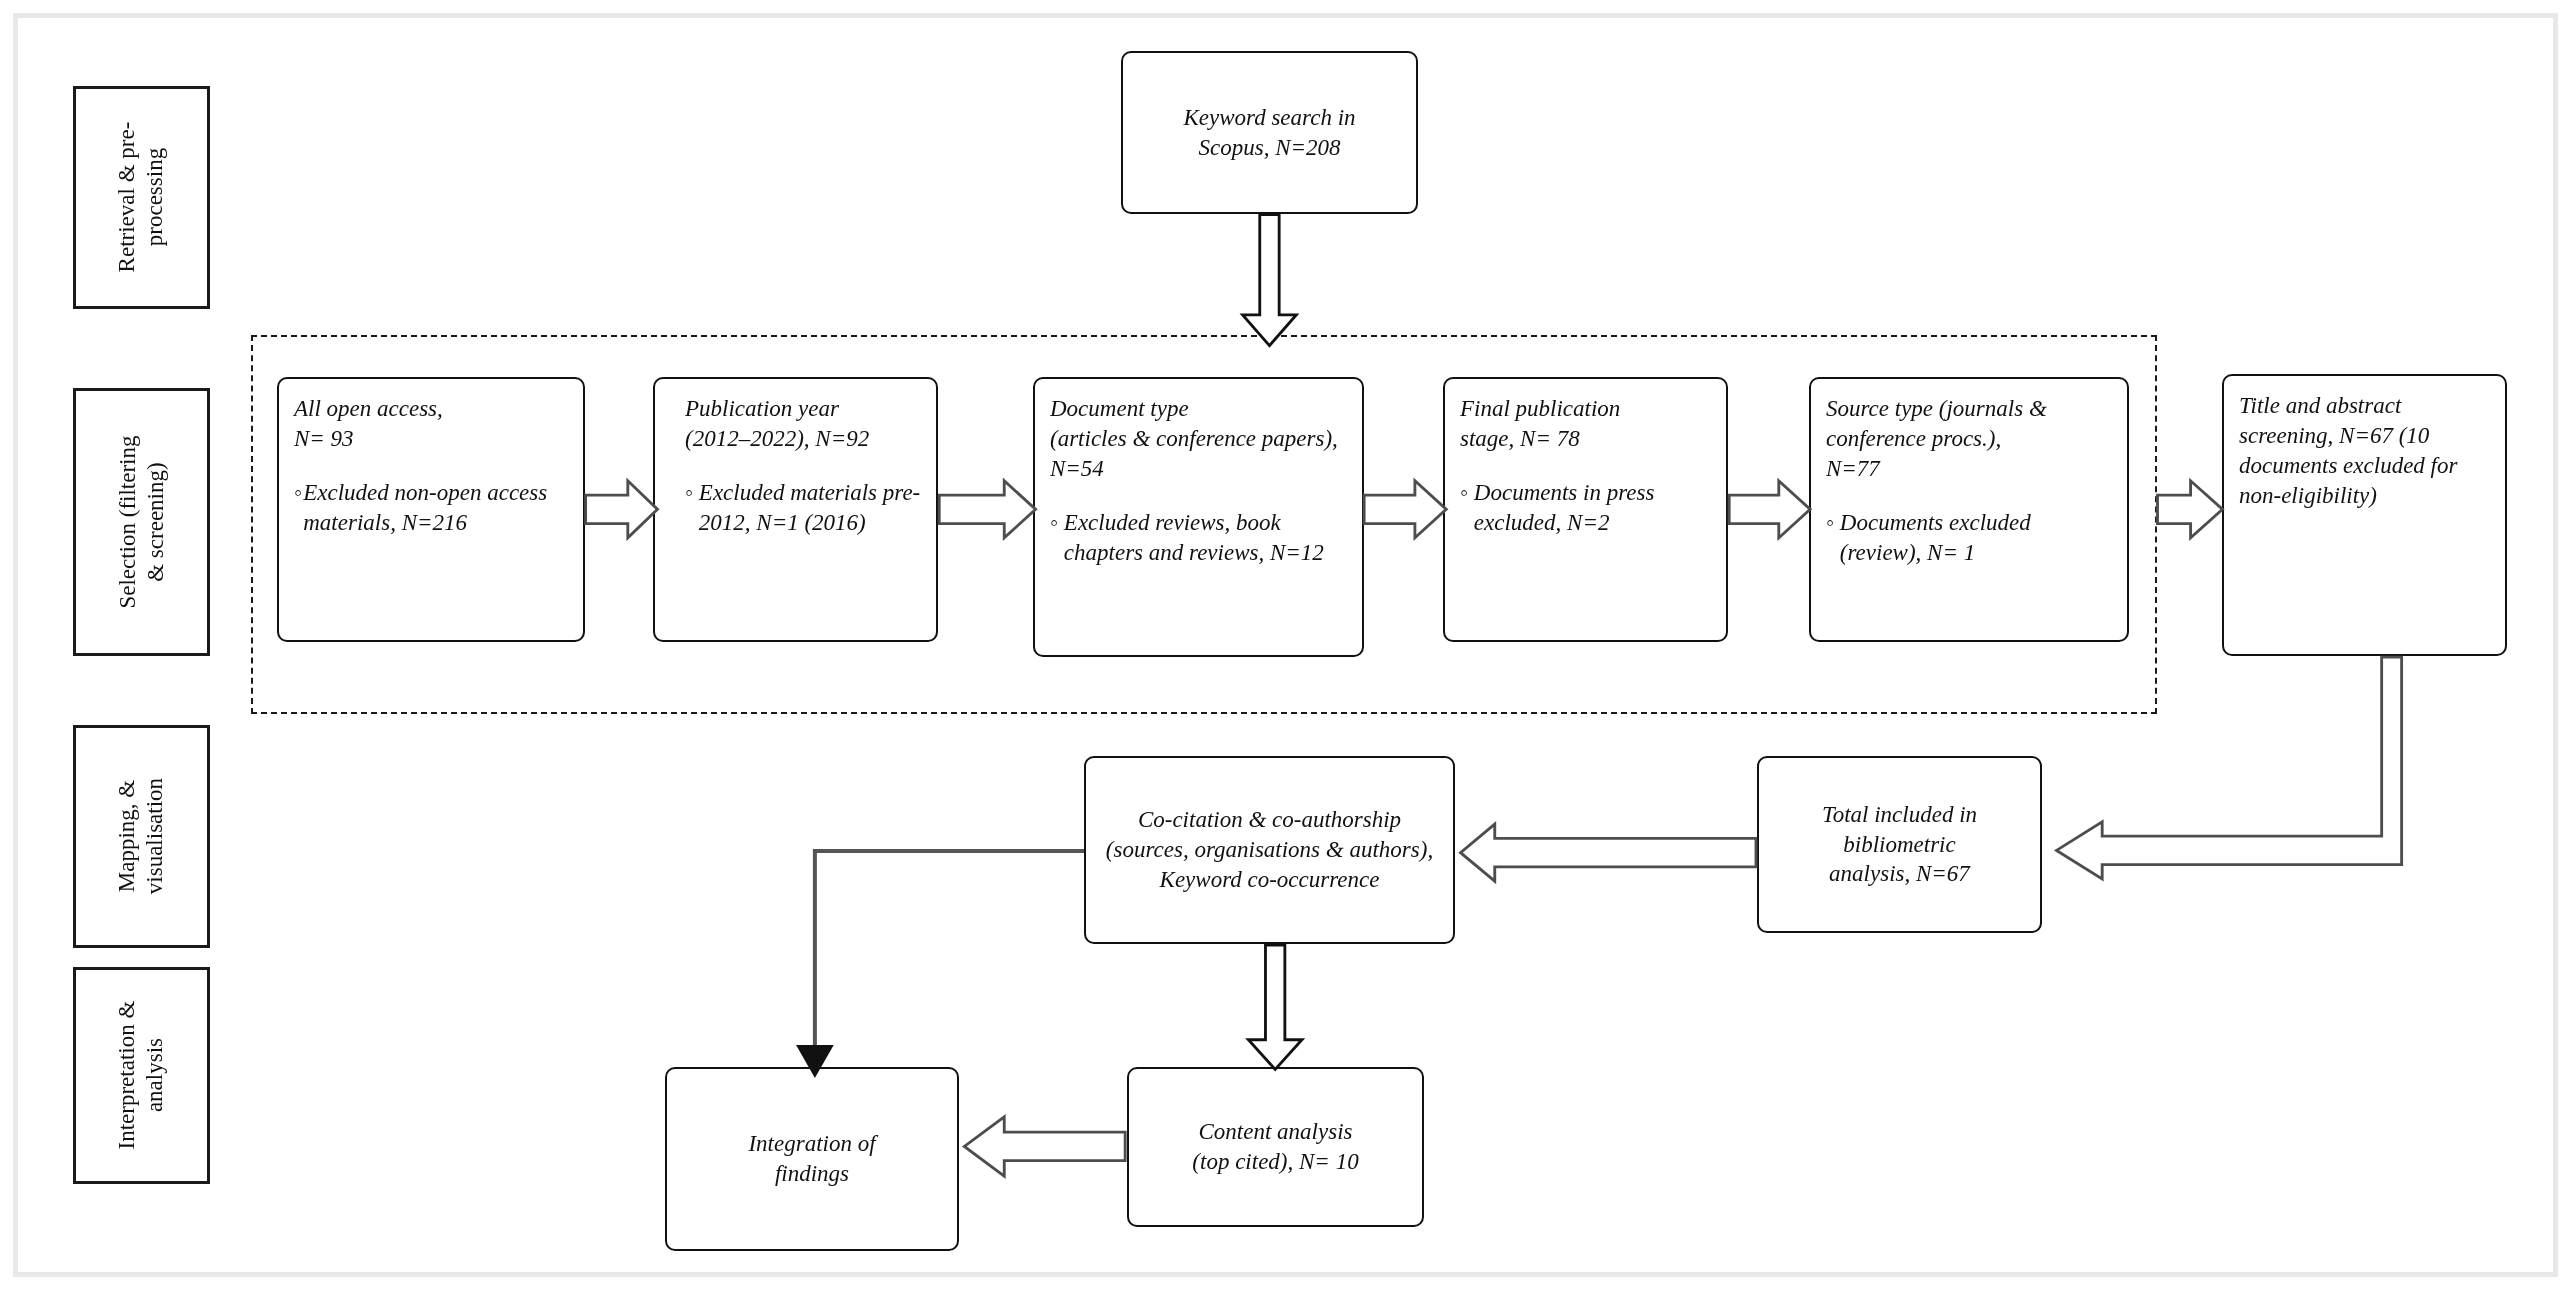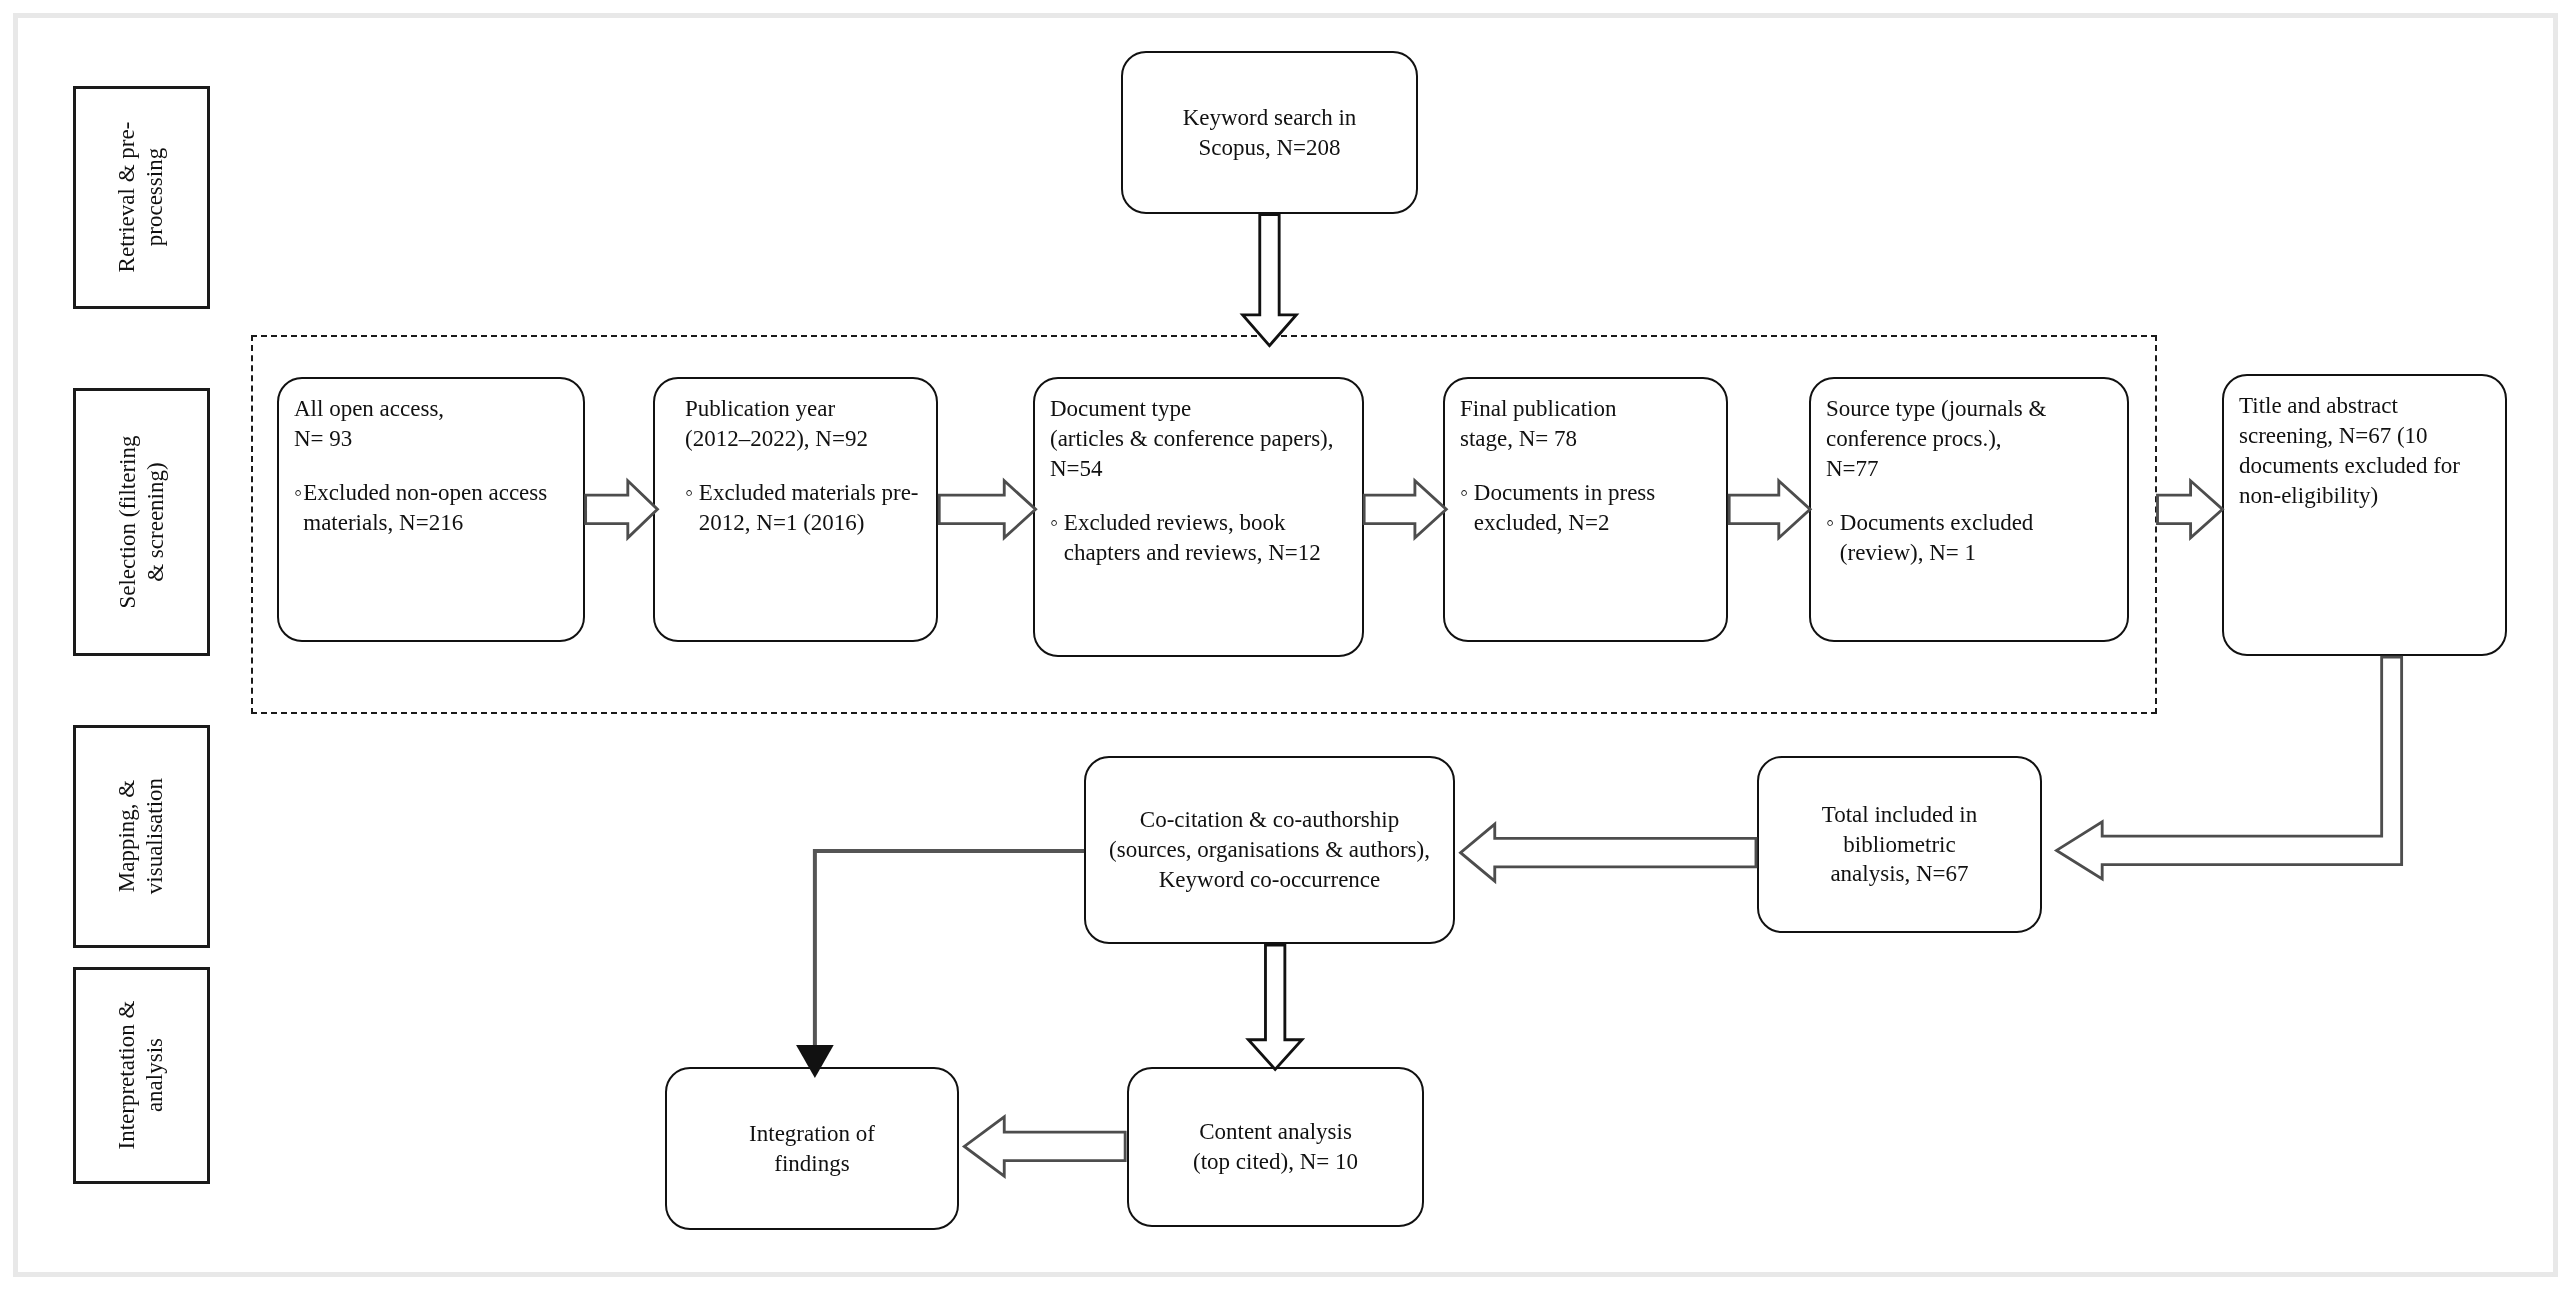--- a/index.html
+++ b/index.html
@@ -53,10 +53,11 @@
   .node{
     position:absolute;
     border:2.3px solid #111111;
-    border-radius:25px;
+    border-radius:10px;
     box-sizing:border-box;
     background:#ffffff;
     padding:15px 15px;
+    font-style:italic;
   }
   .node .title{
     font-size:23px;

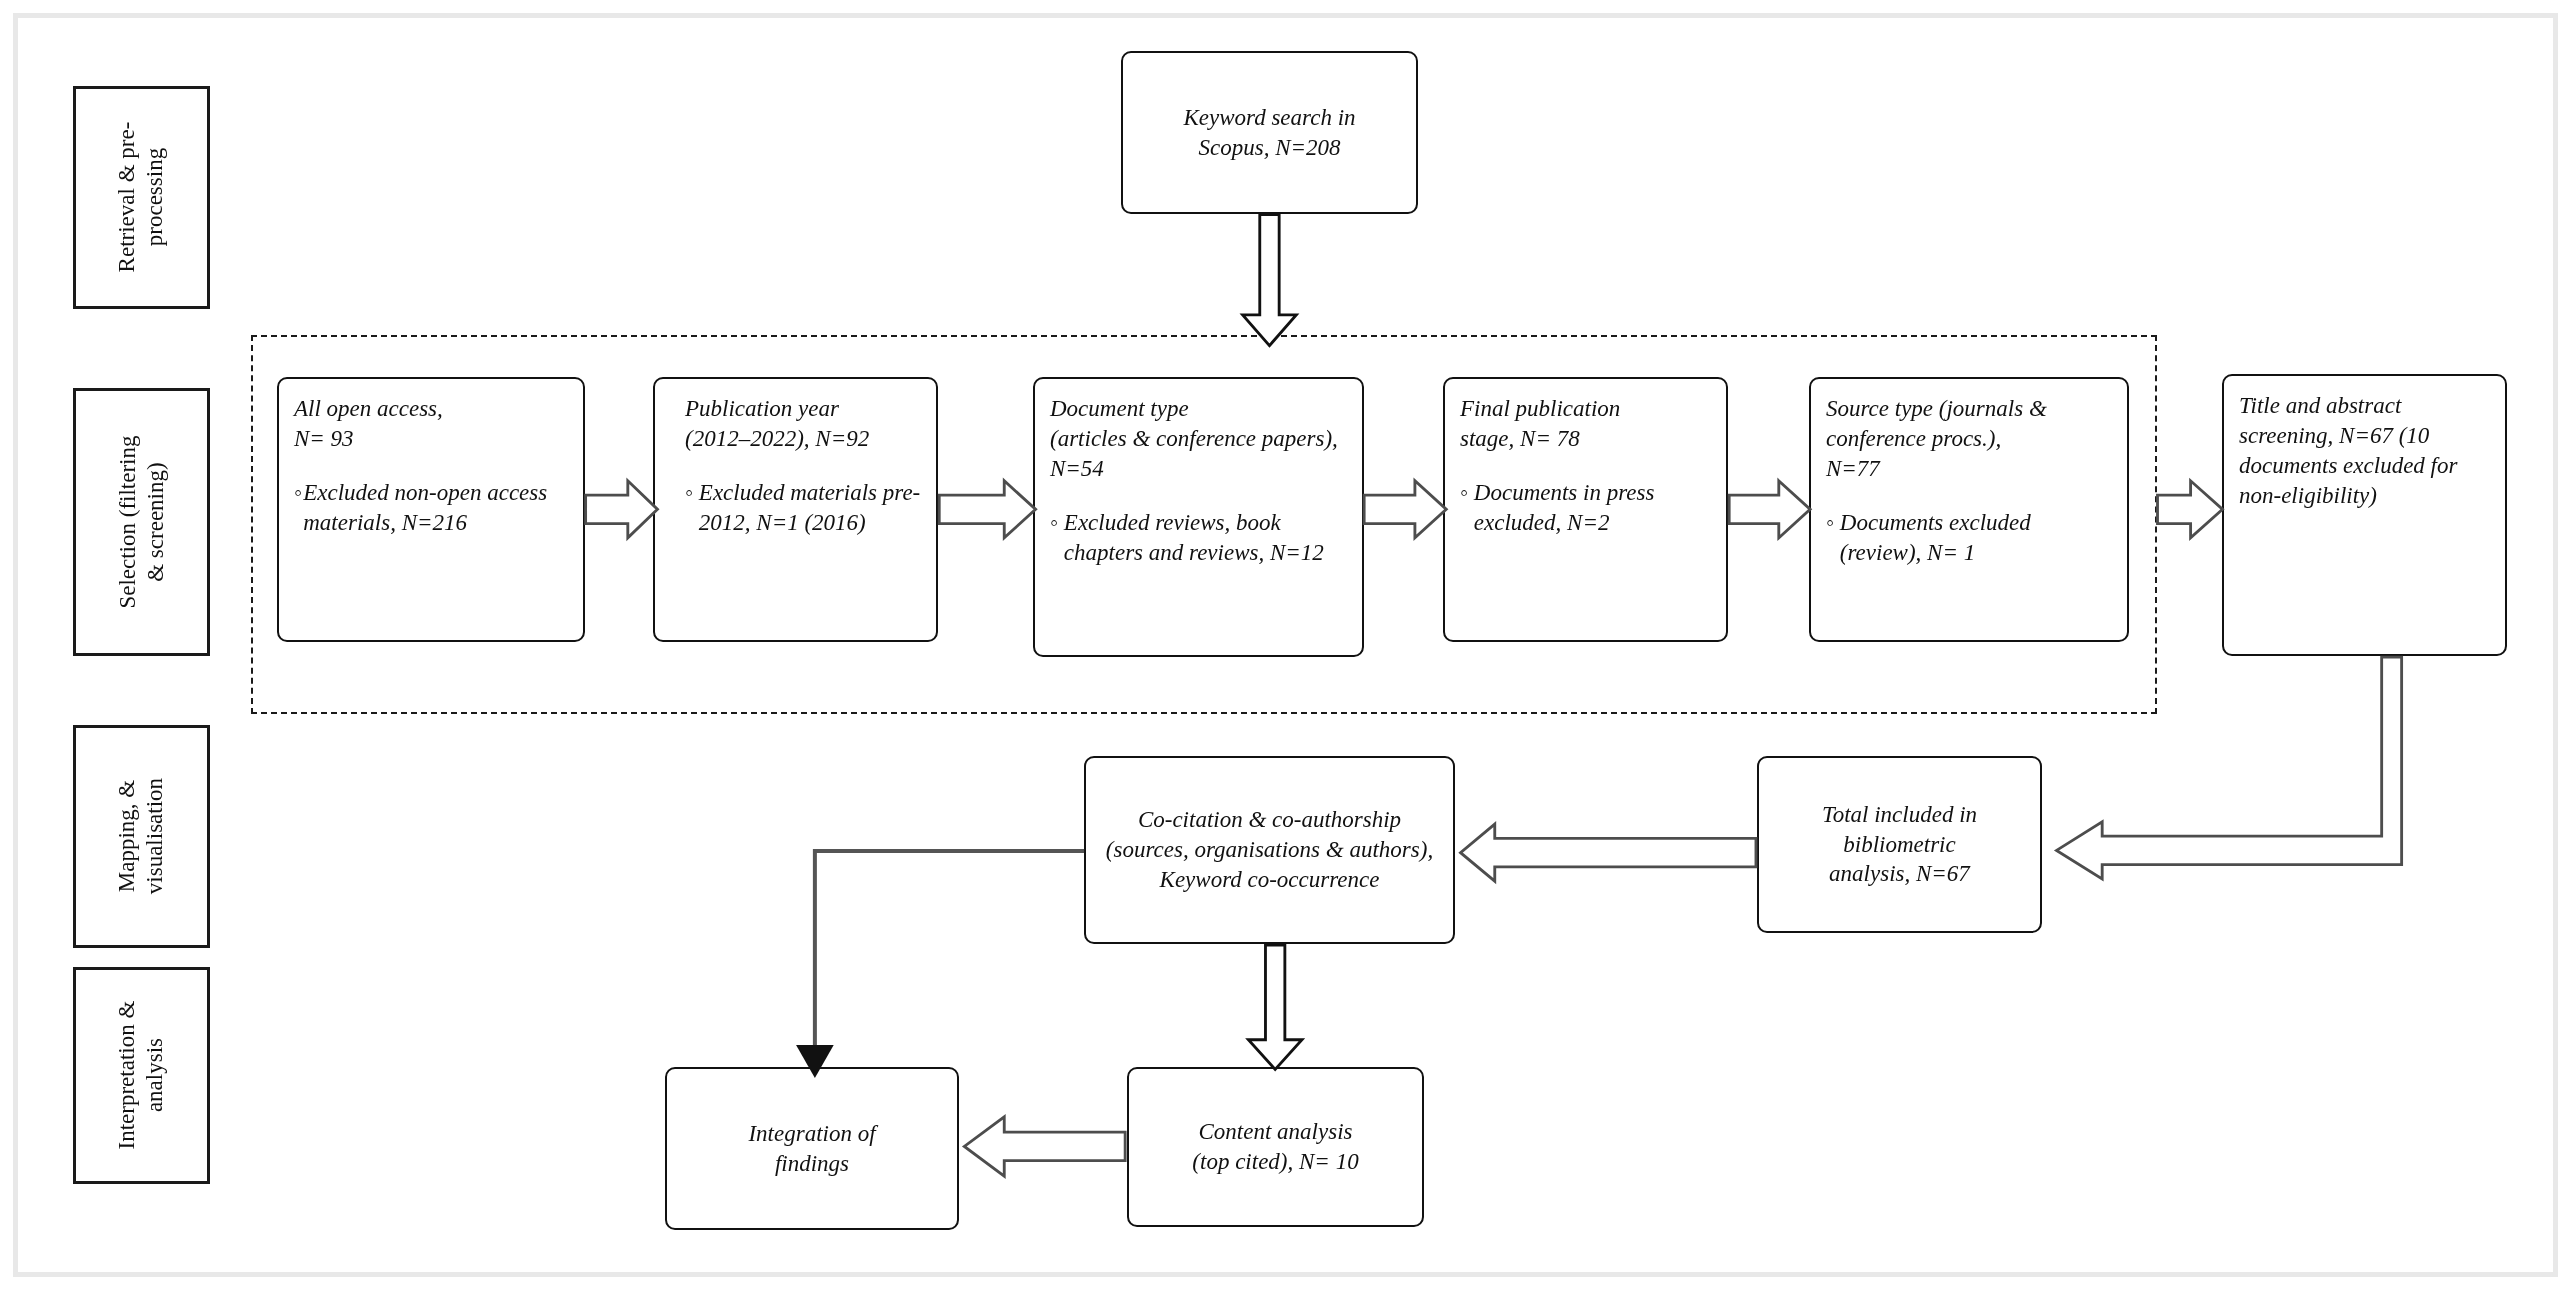--- a/index.html
+++ b/index.html
@@ -203,7 +203,7 @@
     </div>
   </div>
 
-  <div class="node center" style="left:665px;top:1067px;width:294px;height:163px;">
+  <div class="node center" style="left:665px;top:1067px;width:294px;height:184px;">
     <div class="title" style="text-align:center;">
       Integration of<br>findings
     </div>

